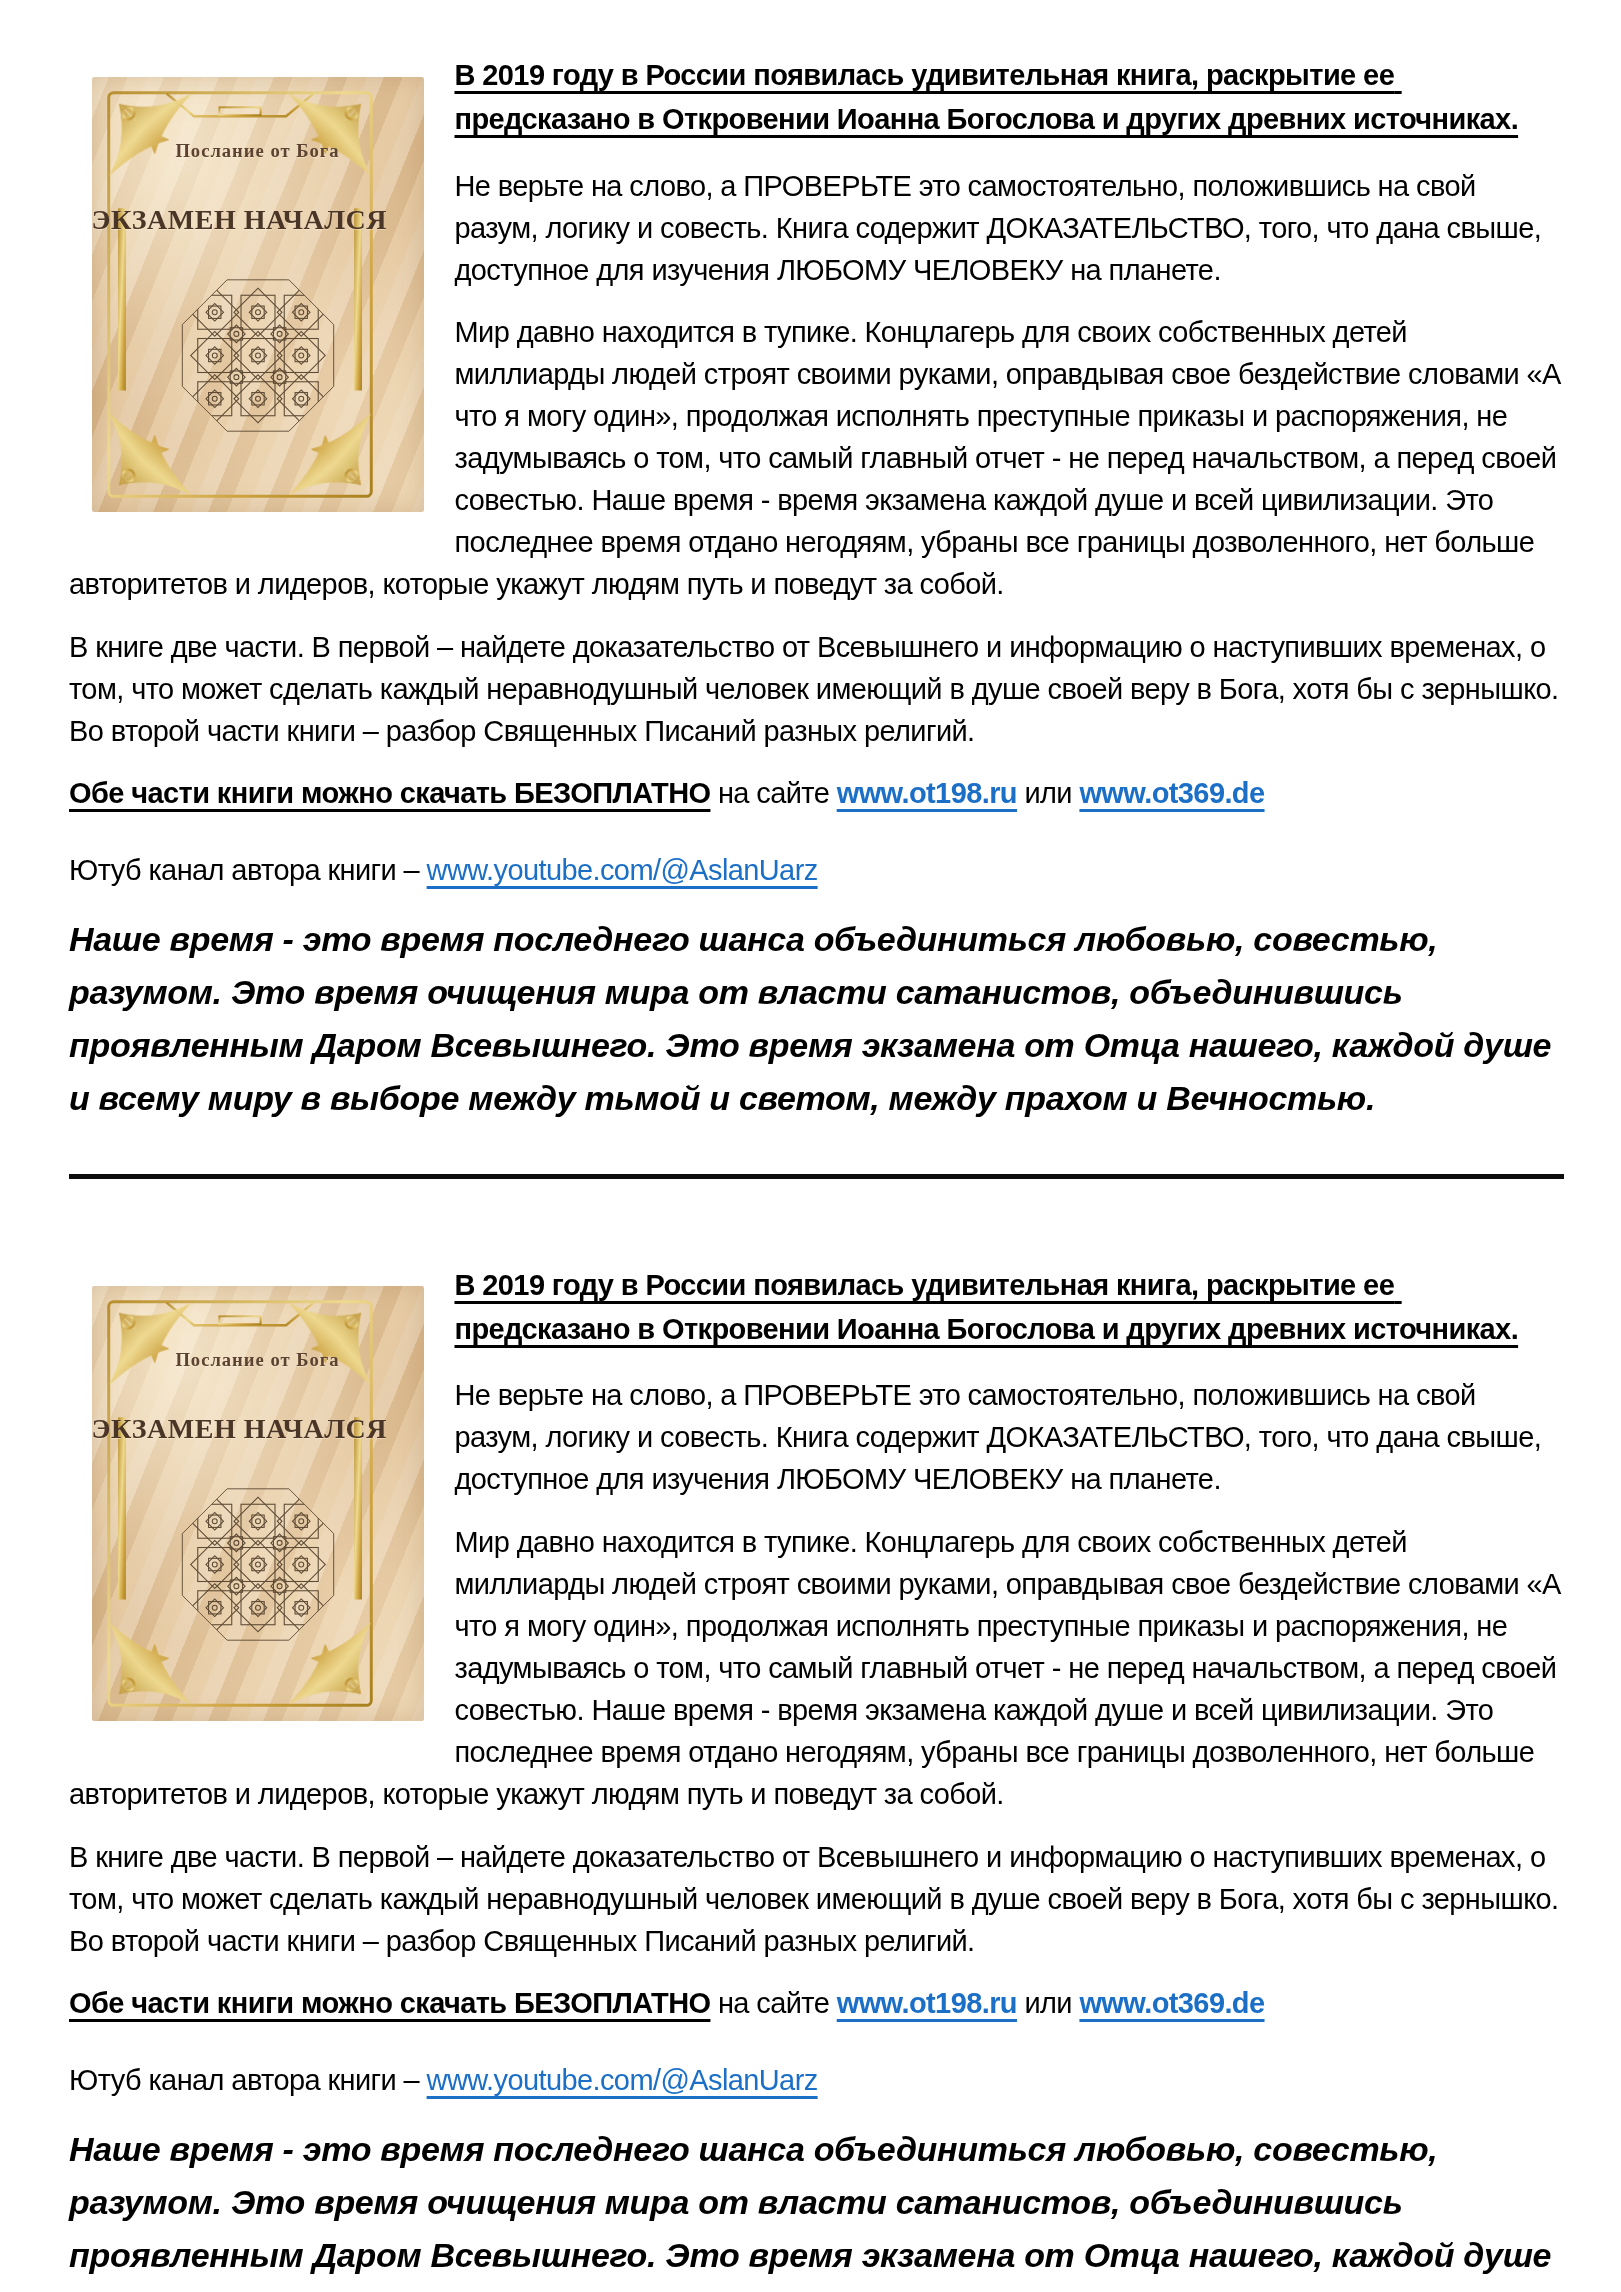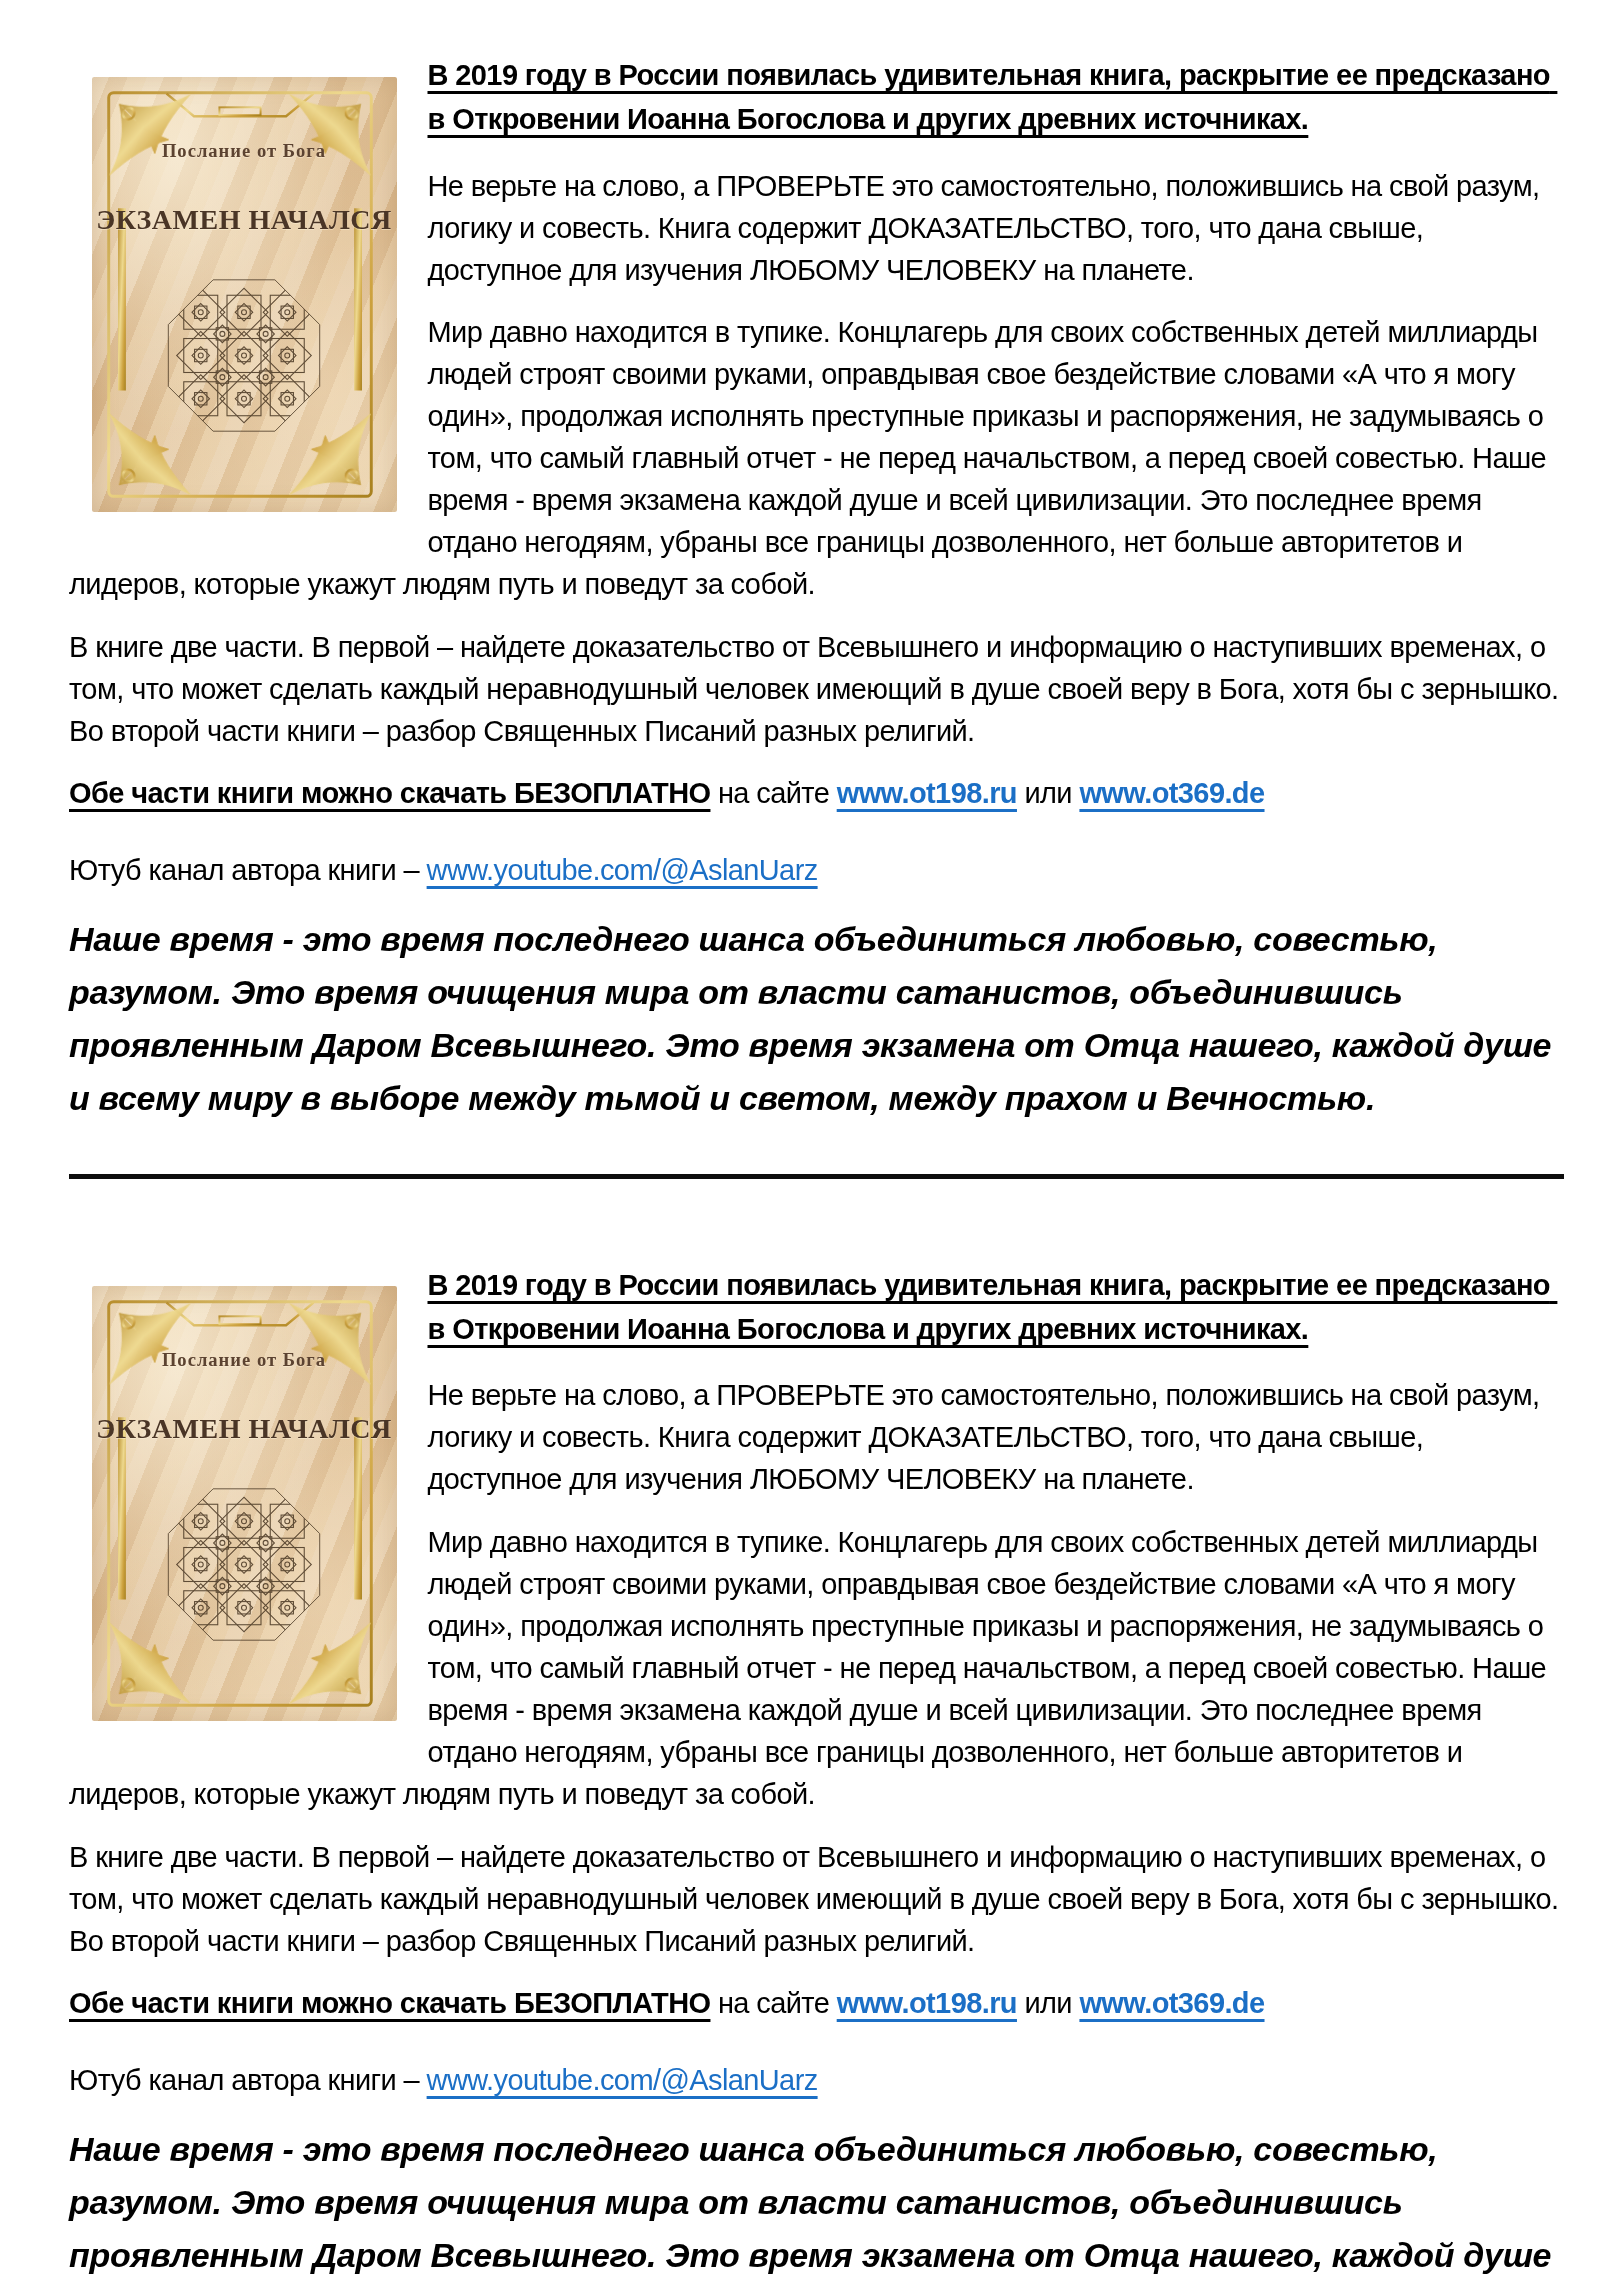--- a/index.html
+++ b/index.html
@@ -25,7 +25,7 @@
   
   .cover{
     float:left;position:relative;
-    width:305px;height:435px;
+    width:332px;height:435px;
     margin:23.5px 31px 11.8px 22.5px;
     border-radius:2px;
     background:

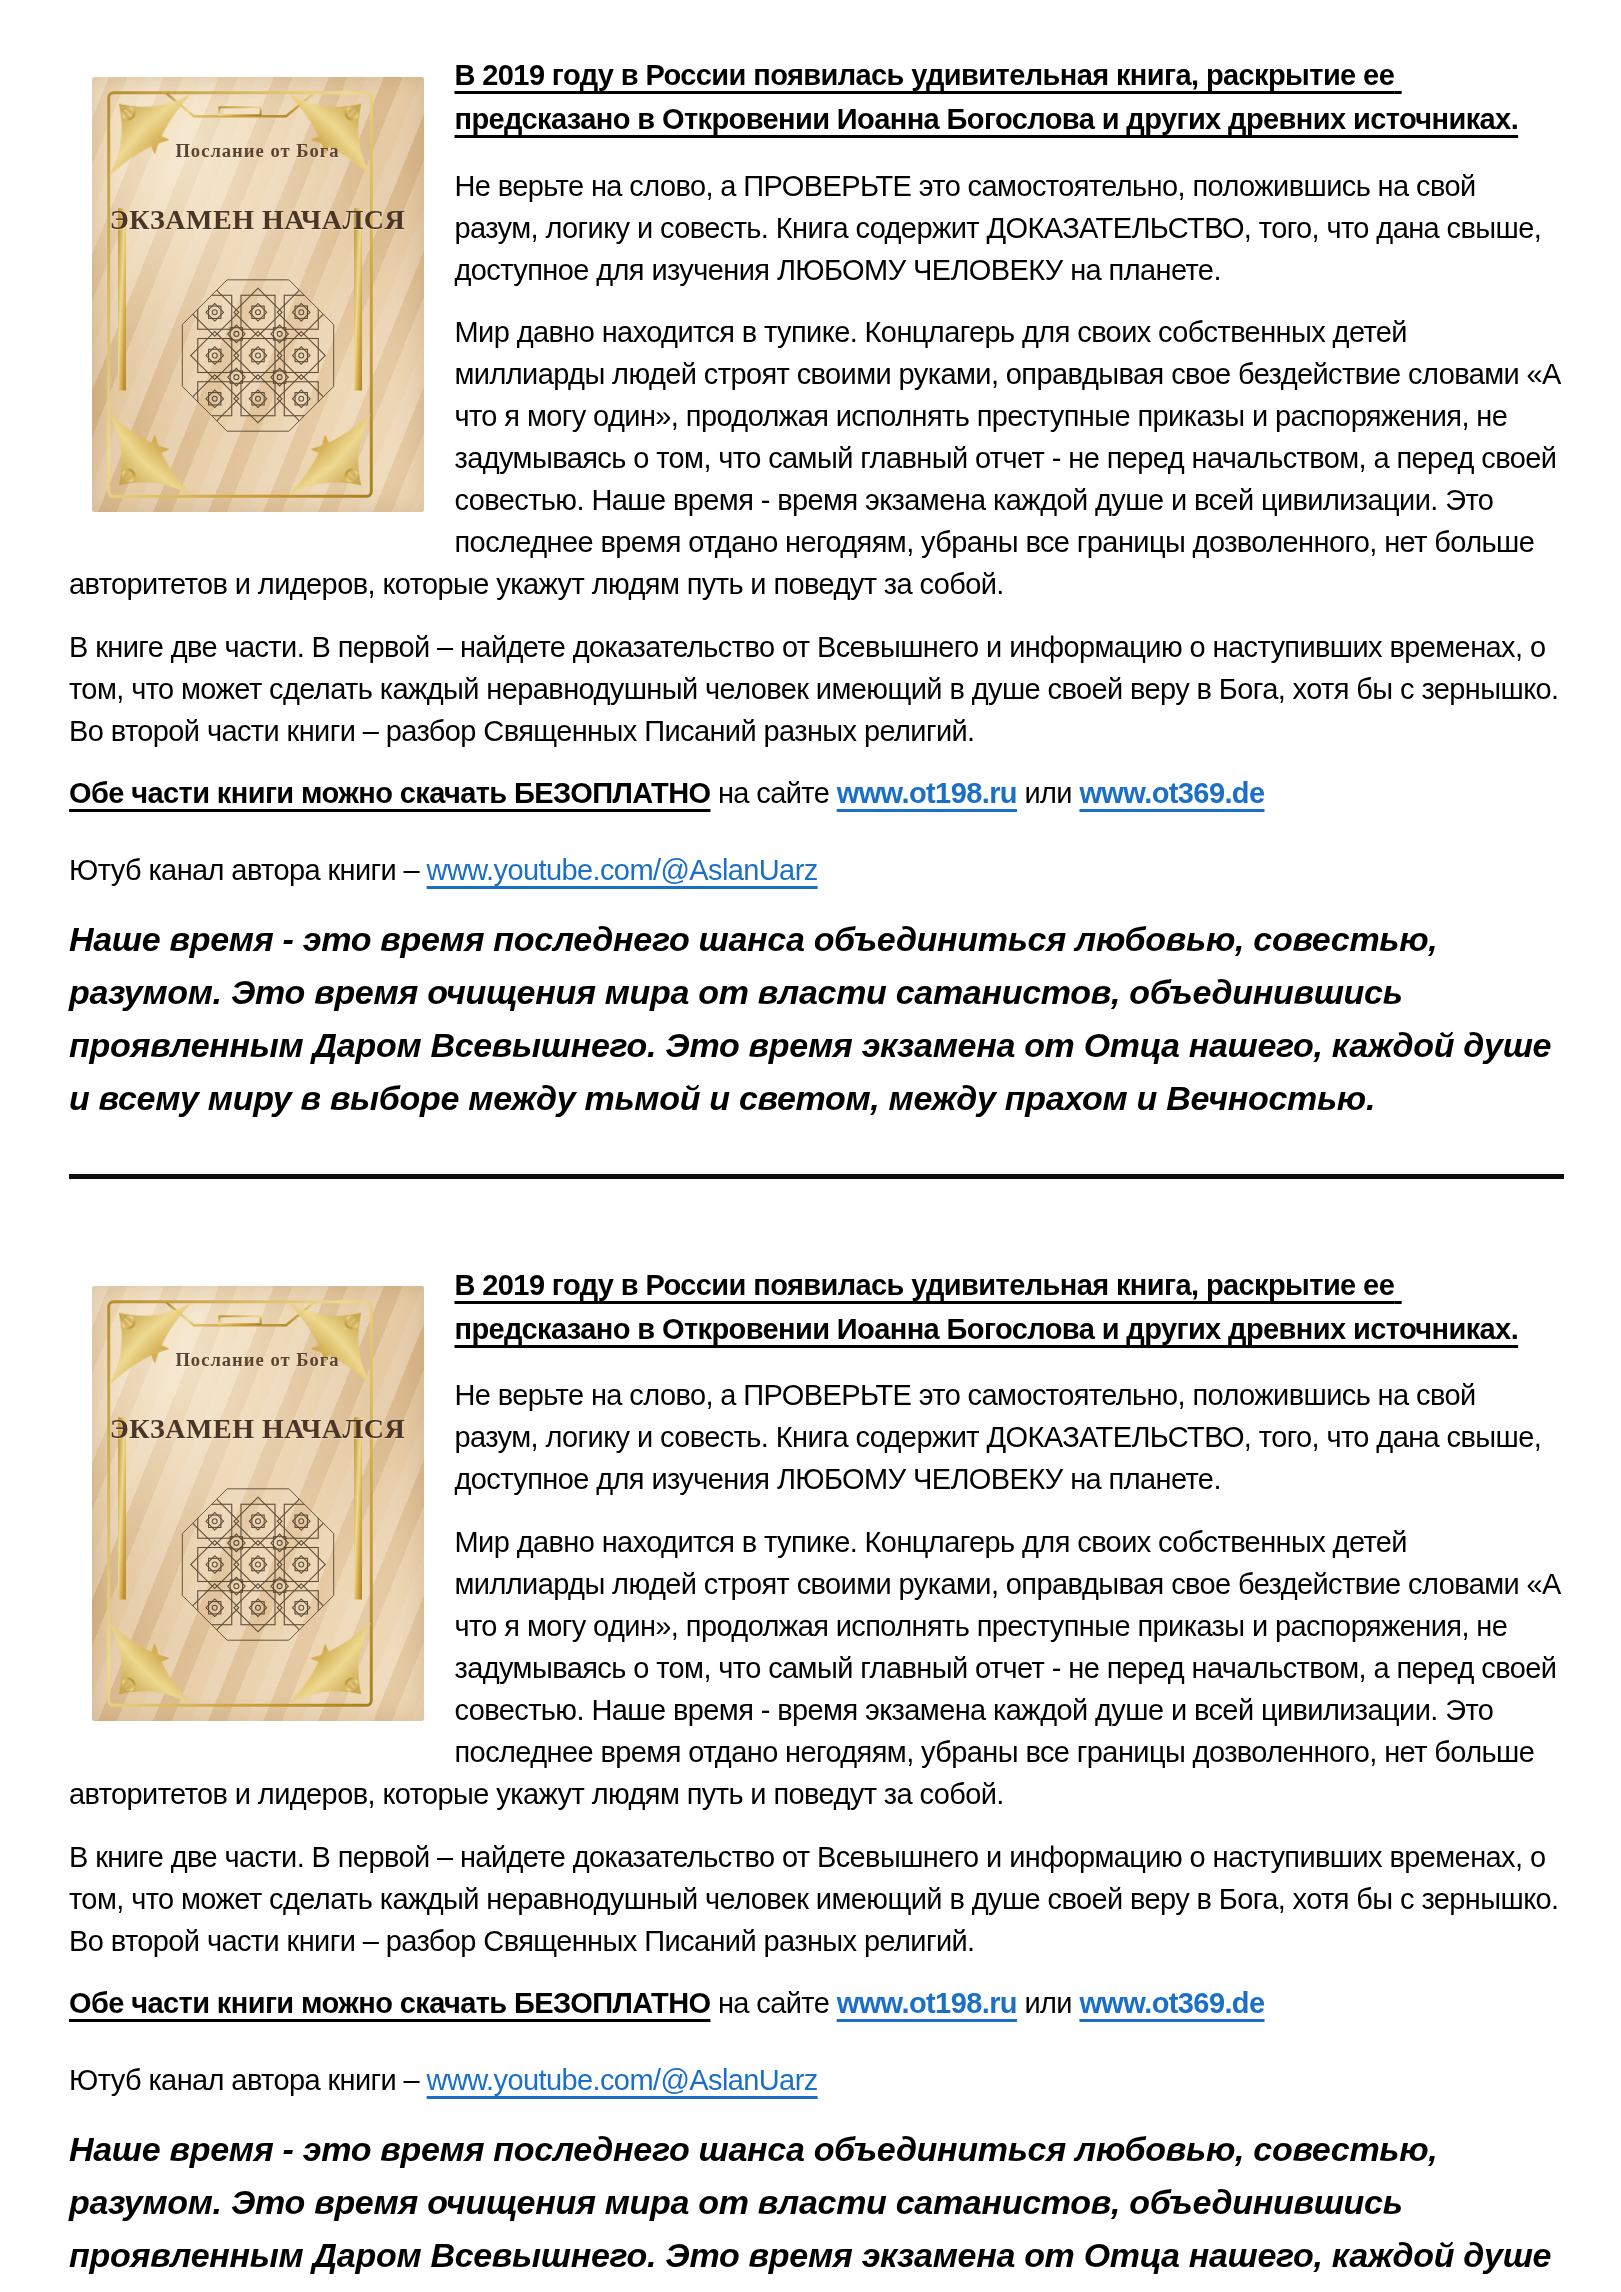--- a/index.html
+++ b/index.html
@@ -49,7 +49,6 @@
   }
   .cover-title{
     position:absolute;top:127px;left:0;width:100%;
-    text-align:center;
     font-family:"Liberation Serif","DejaVu Serif",serif;
     font-size:28px;font-weight:700;letter-spacing:0.5px;color:#4a3526;
     text-shadow:0 1px 0 rgba(255,244,220,.45);

